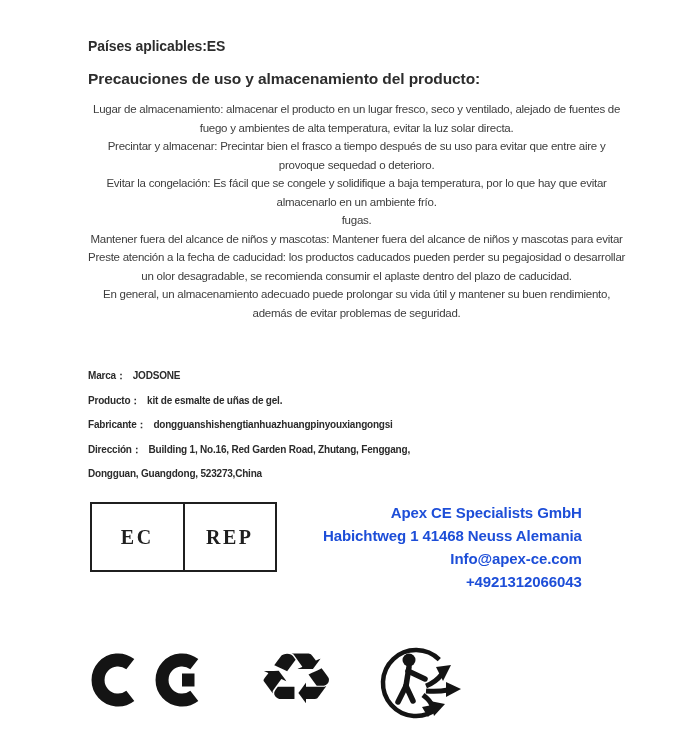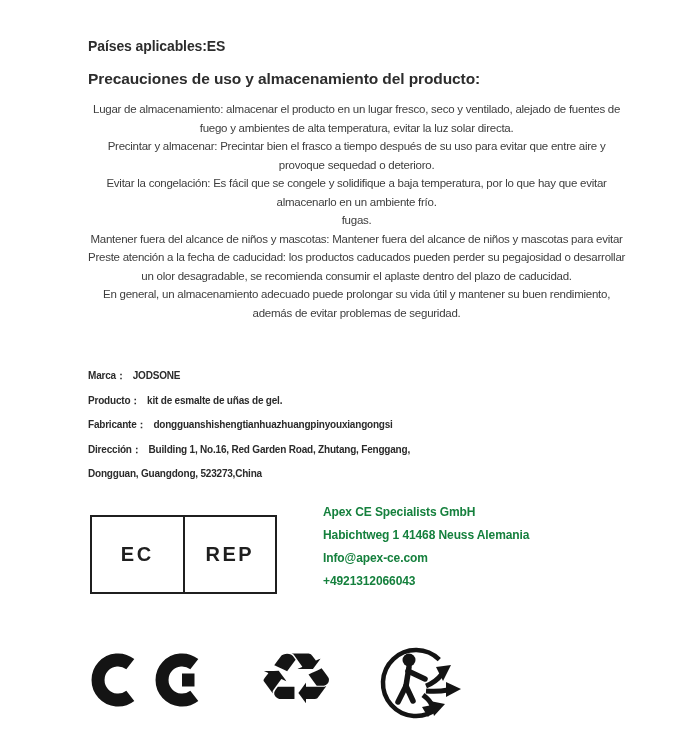--- a/index.html
+++ b/index.html
@@ -55,8 +55,8 @@
 
   .rep-contact {
     left: 323px; top: 501px;
-    font-size: 12px; font-weight: bold; color: #15803d;
-    line-height: 23px; letter-spacing: -0.1px;
+    font-size: 15px; font-weight: bold; color: #1d4ed8;
+    line-height: 23px; letter-spacing: -0.1px; text-align: right;
   }
   .rep-contact .cline { white-space: nowrap; }
 

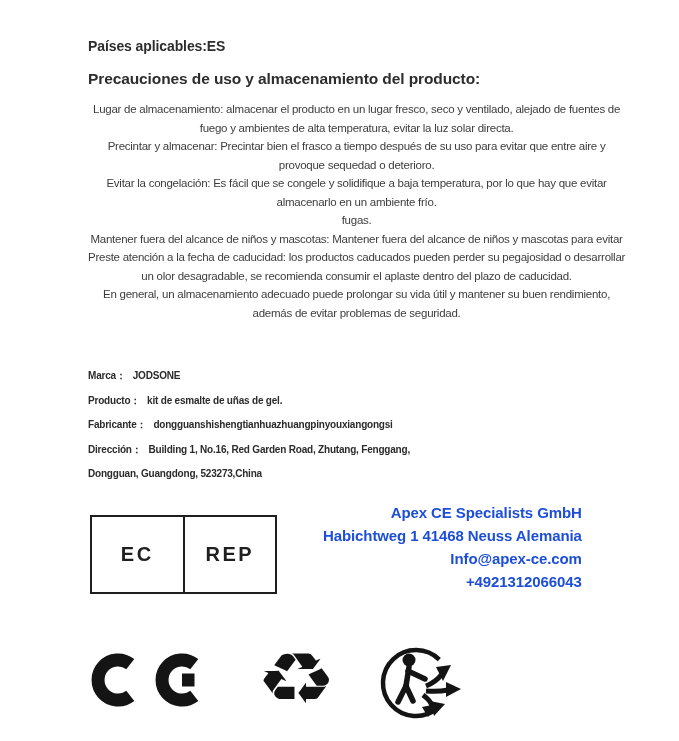--- a/index.html
+++ b/index.html
@@ -41,10 +41,10 @@
   .info-label:empty { display: none; margin: 0; }
 
   .ecrep-box {
-    left: 90px; top: 515px;
-    width: 187px; height: 79px;
+    left: 90px; top: 502px;
+    width: 187px; height: 70px;
     border: 2px solid #1f1f1f;
-    display: flex; box-sizing: border-box;
+    display: flex; box-sizing: border-box; font-family: Liberation Serif, serif;
   }
   .ecrep-cell {
     flex: 1; display: flex; align-items: center; justify-content: center;

